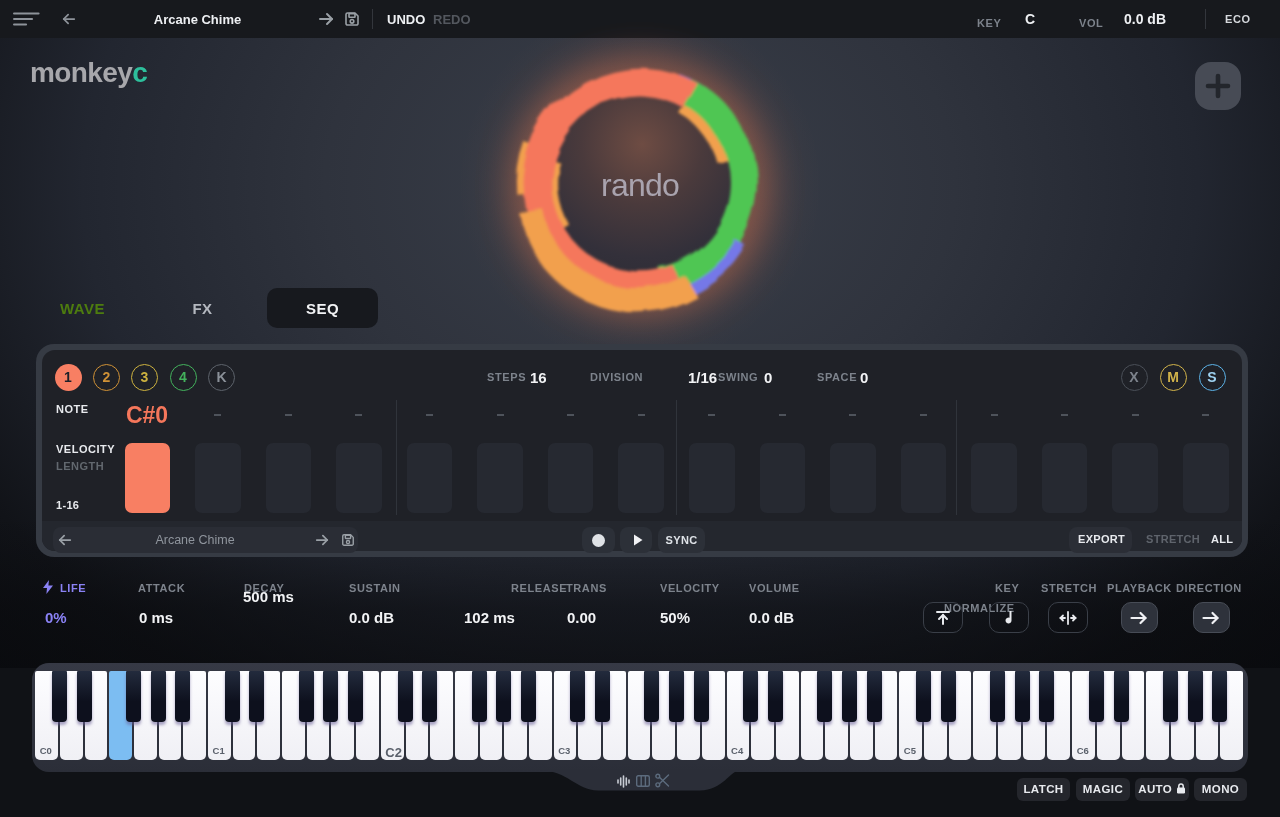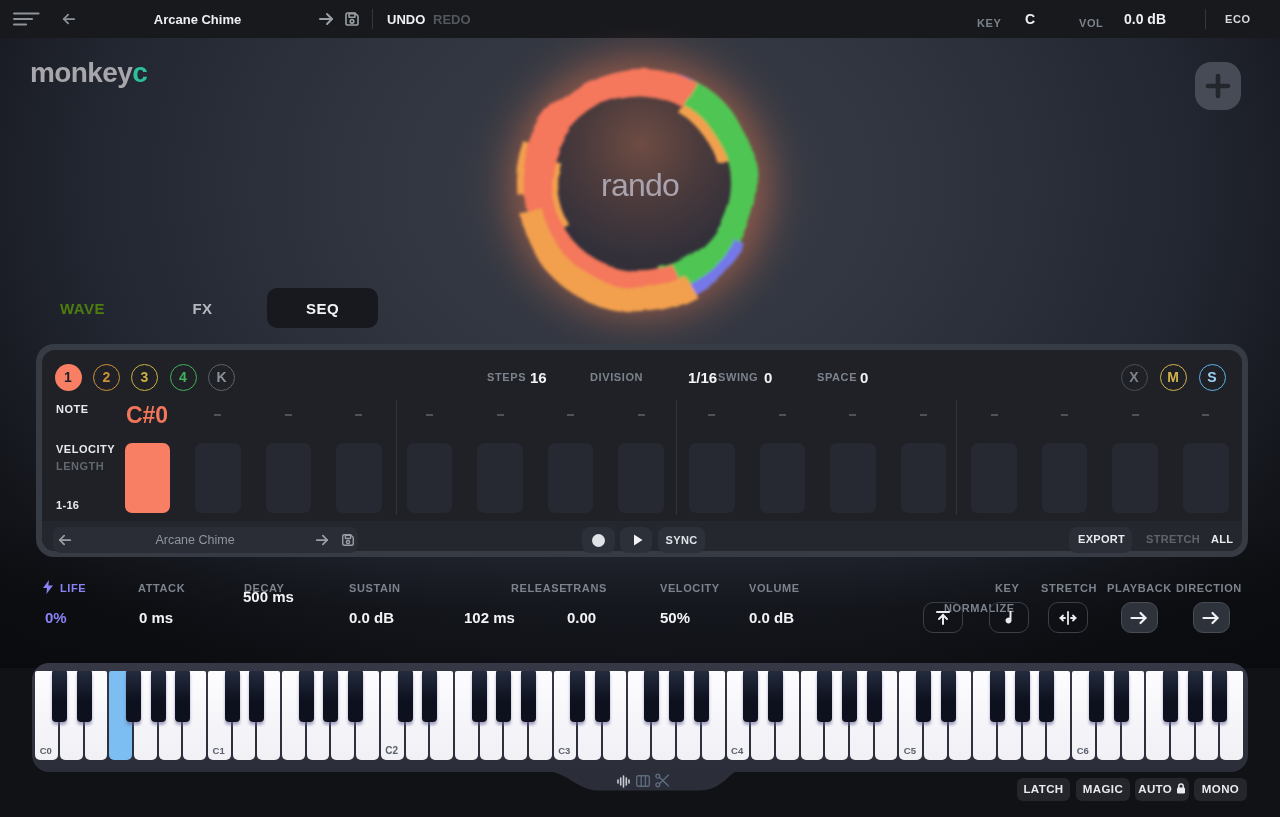--- a/index.html
+++ b/index.html
@@ -305,7 +305,7 @@
     <div class="abs" style="left:331.48px;top:671px;width:22.69px;height:89px;border-radius:2px 2px 5px 5px;background:linear-gradient(#fdfdff,#f0f0f5);"></div>
     <div class="abs" style="left:356.17px;top:671px;width:22.69px;height:89px;border-radius:2px 2px 5px 5px;background:linear-gradient(#fdfdff,#f0f0f5);"></div>
     <div class="abs" style="left:380.86px;top:671px;width:22.69px;height:89px;border-radius:2px 2px 5px 5px;background:linear-gradient(#fdfdff,#f0f0f5);"></div>
-    <div class="abs" style="left:385.36px;top:745px;font-size:10px;font-weight:bold;color:#5a606b;">C2</div>
+    <div class="abs" style="left:385.36px;top:745px;font-size:13px;font-weight:bold;color:#5a606b;">C2</div>
     <div class="abs" style="left:405.55px;top:671px;width:22.69px;height:89px;border-radius:2px 2px 5px 5px;background:linear-gradient(#fdfdff,#f0f0f5);"></div>
     <div class="abs" style="left:430.24px;top:671px;width:22.69px;height:89px;border-radius:2px 2px 5px 5px;background:linear-gradient(#fdfdff,#f0f0f5);"></div>
     <div class="abs" style="left:454.93px;top:671px;width:22.69px;height:89px;border-radius:2px 2px 5px 5px;background:linear-gradient(#fdfdff,#f0f0f5);"></div>

